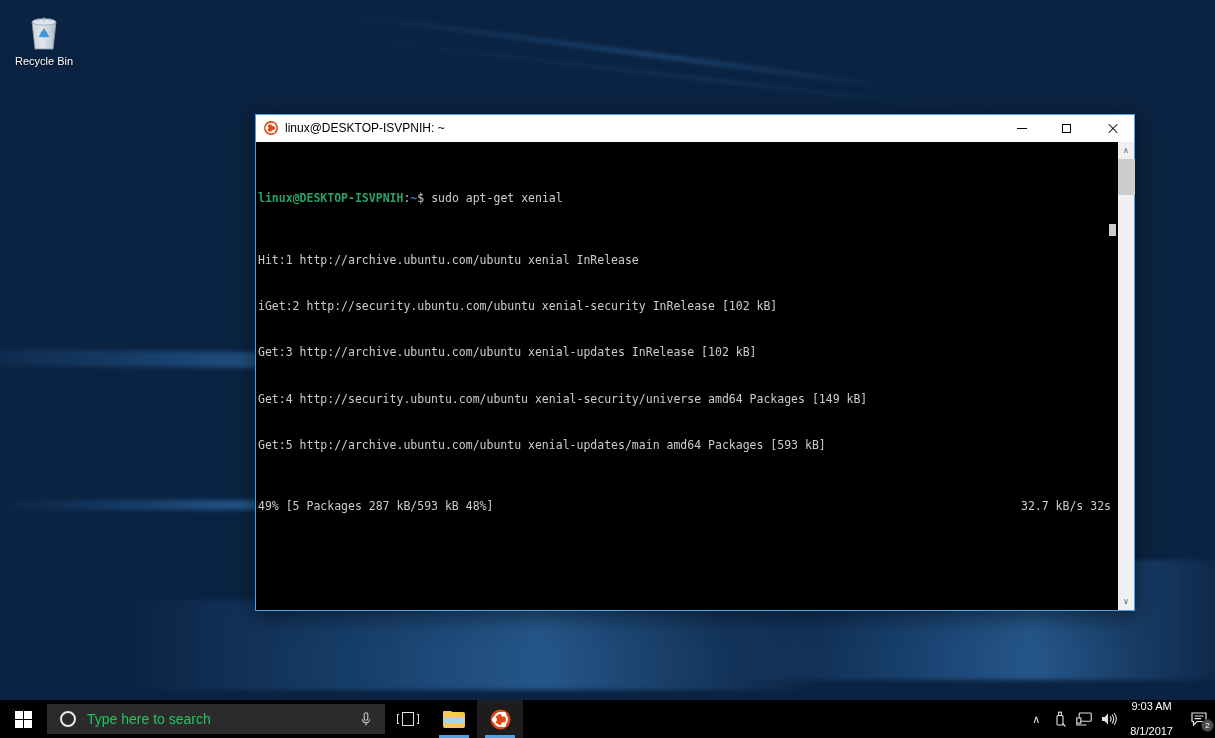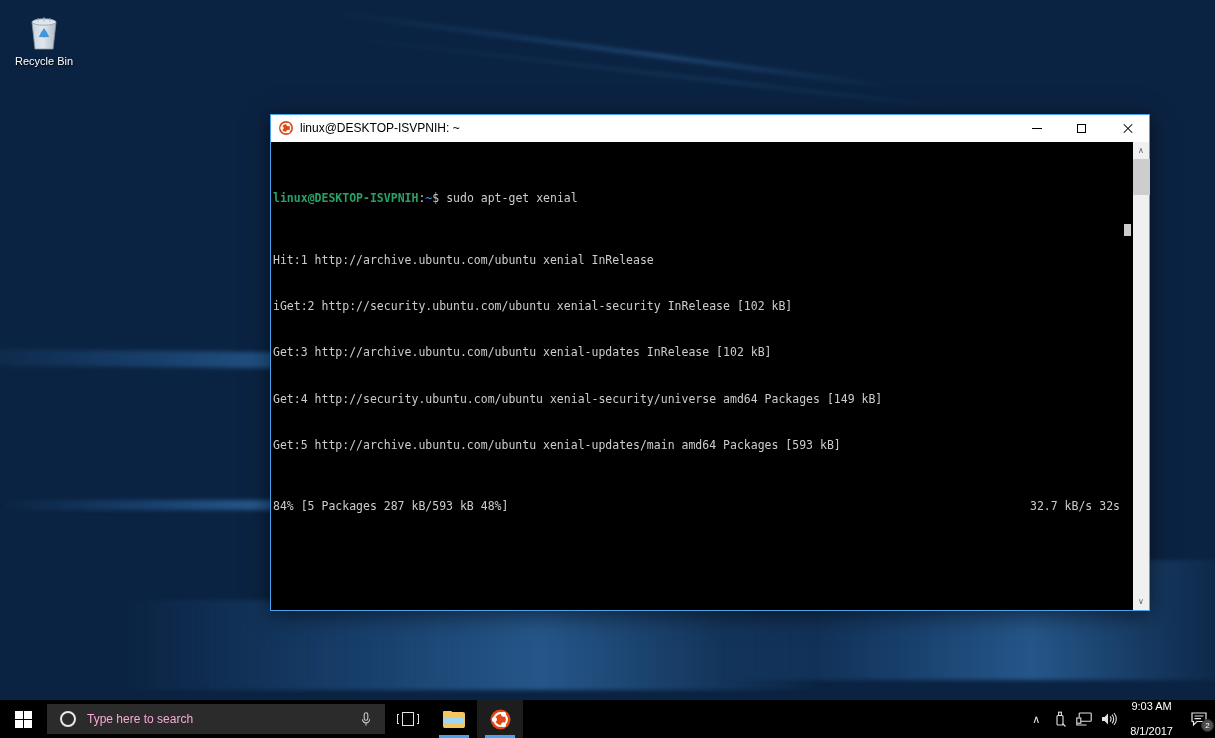--- a/index.html
+++ b/index.html
@@ -46,7 +46,7 @@
 
   
   #terminal-window {
-    position:absolute; left:270px; top:114px; width:880px; height:497px;
+    position:absolute; left:255px; top:114px; width:880px; height:497px;
     border:1px solid #4aa3e8; background:#ffffff;
     box-shadow:0 4px 22px rgba(0,0,0,0.55);
   }

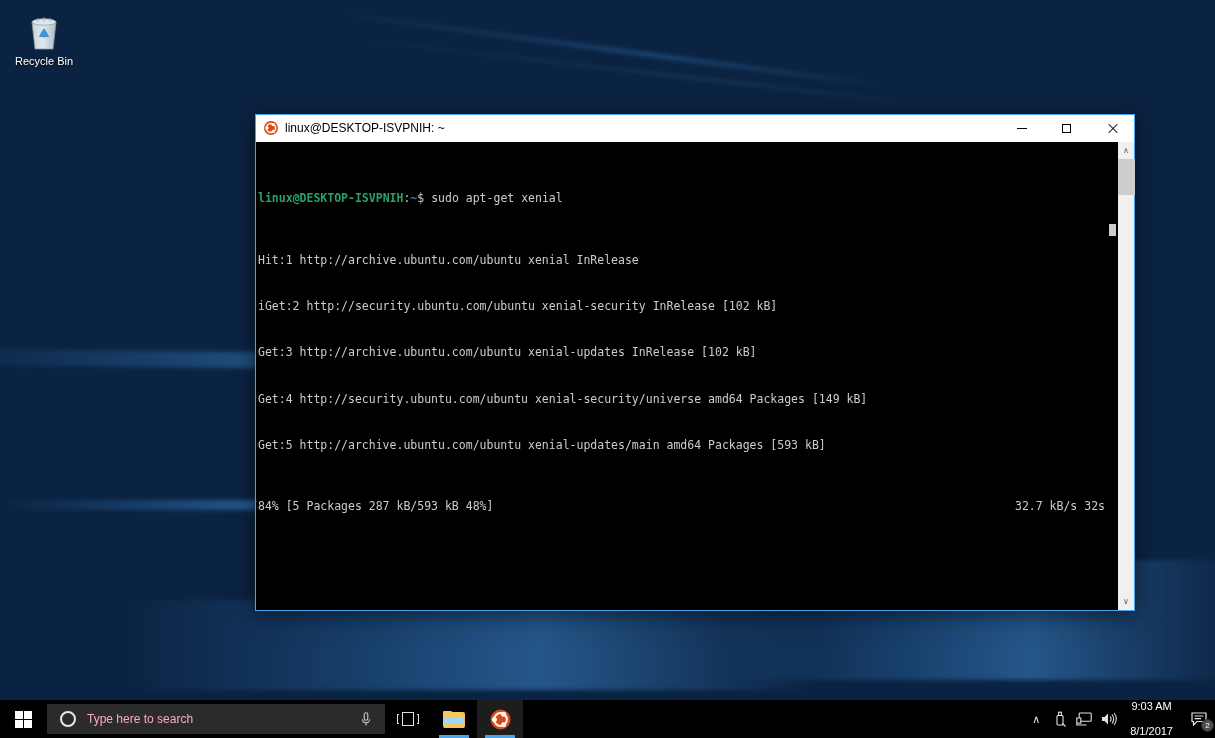--- a/index.html
+++ b/index.html
@@ -262,7 +262,7 @@
       <div class="line tok-out">Get:5 http://archive.ubuntu.com/ubuntu xenial-updates/main amd64 Packages [593 kB]</div>
 
       <div class="line status-line">
-        <span class="left tok-out">84% [5 Packages 287 kB/593 kB 48%]</span>
+        <span class="left tok-out">49% [5 Packages 287 kB/593 kB 48%]</span>
         <span class="spacer"></span>
         <span class="right tok-out">32.7 kB/s 32s</span>
       </div>

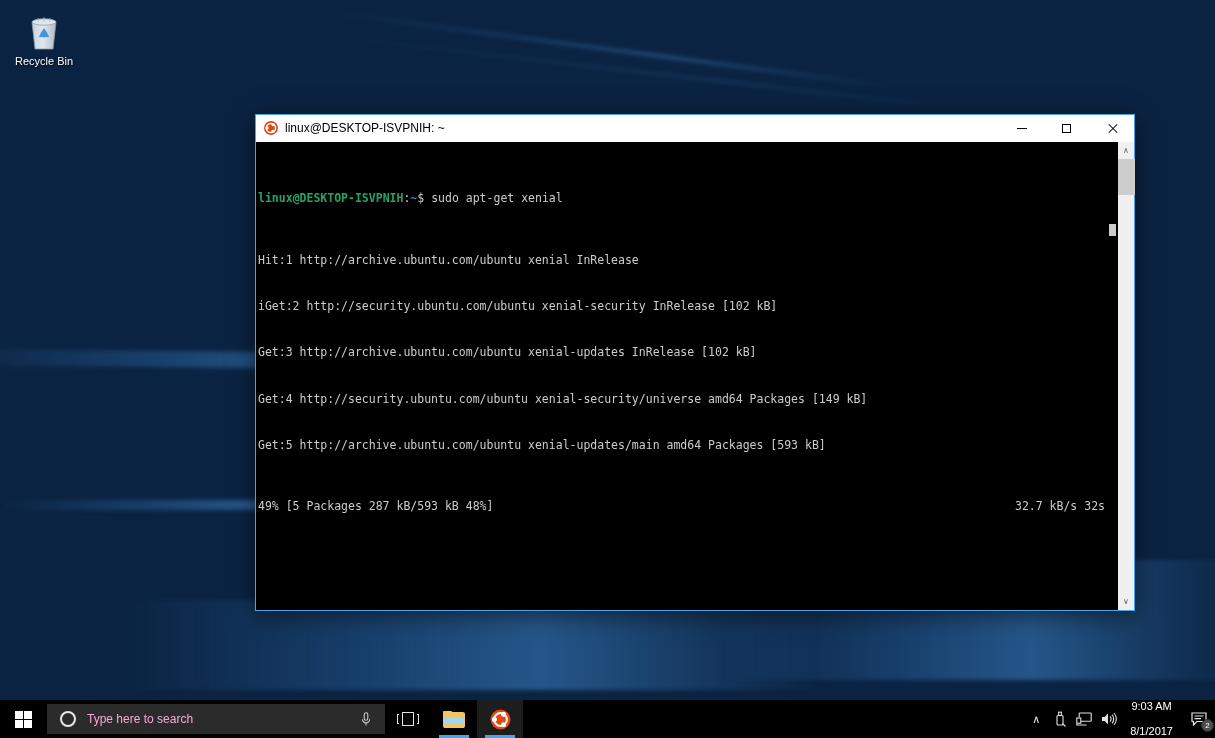--- a/index.html
+++ b/index.html
@@ -92,7 +92,7 @@
   .status-line { display:flex; }
   .status-line .left { flex:none; }
   .status-line .spacer { flex:1; }
-  .status-line .right { flex:none; padding-right:12px; }
+  .status-line .right { flex:none; padding-right:6px; }
   .cursor-block {
     display:inline-block; width:7px; height:12px; background:#cccccc;
     vertical-align:-2px;

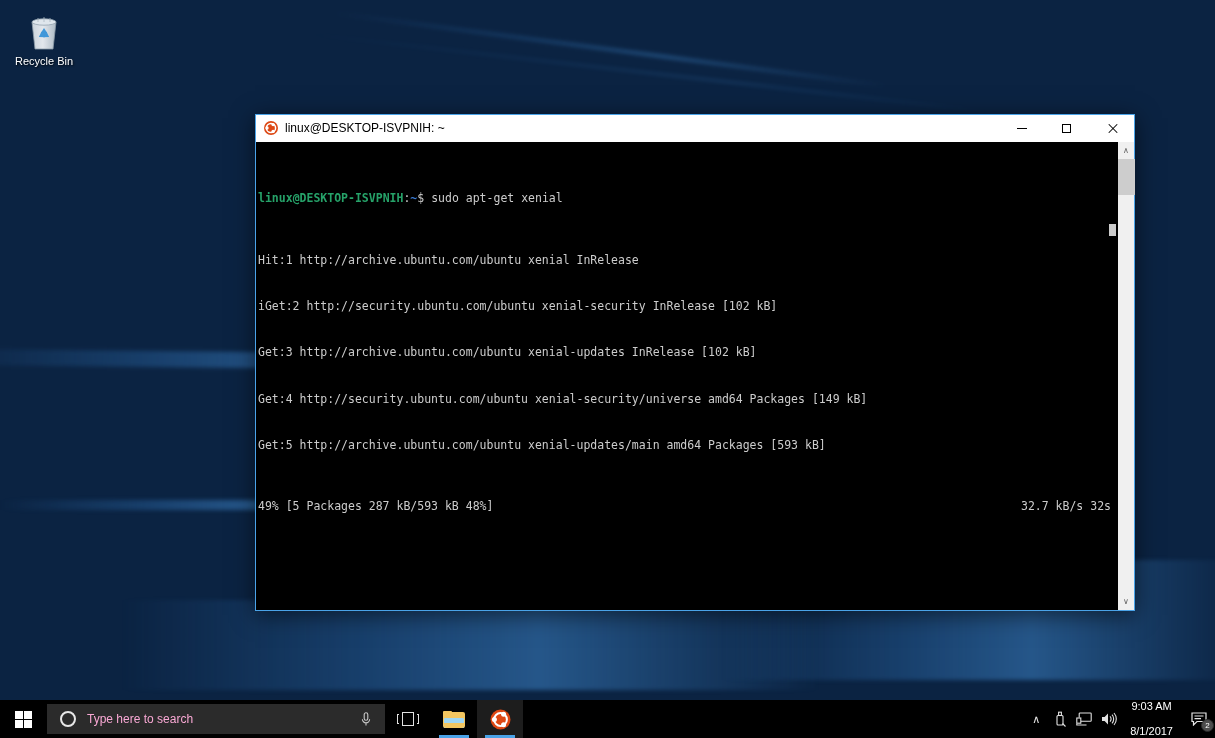--- a/index.html
+++ b/index.html
@@ -131,7 +131,7 @@
     width:16px; height:16px; border:2px solid #e8e8e8; border-radius:50%;
     margin-left:13px; margin-right:11px; flex:none;
   }
-  #search-box .search-placeholder { color:#f9a8d4; font-size:12px; }
+  #search-box .search-placeholder { color:#22c55e; font-size:14px; }
   #search-box .mic-icon { position:absolute; right:14px; top:8px; width:10px; height:15px; }
 
   .tb-button {

